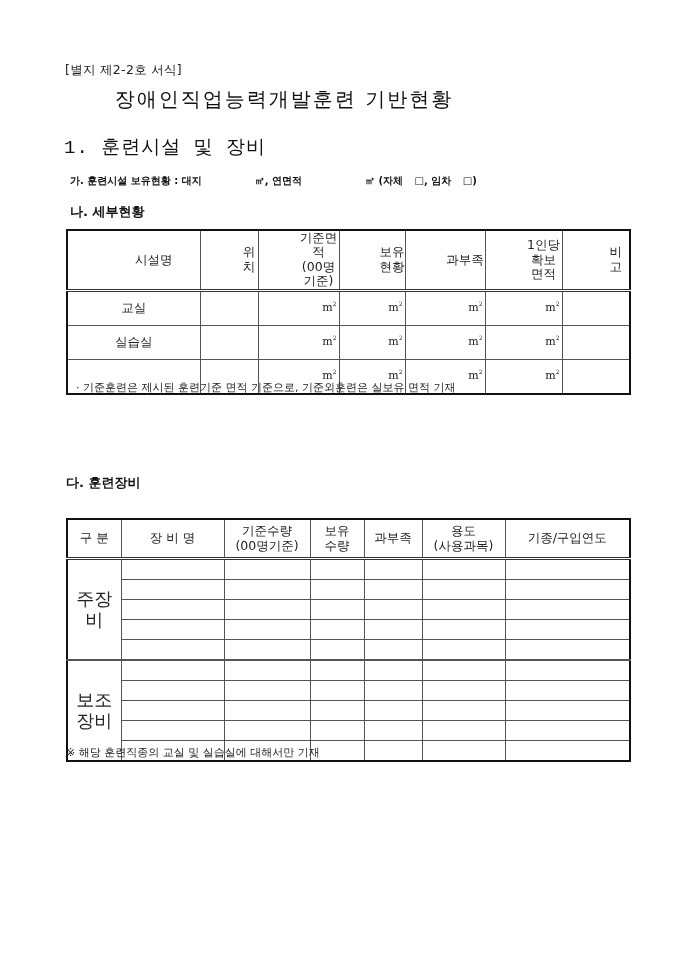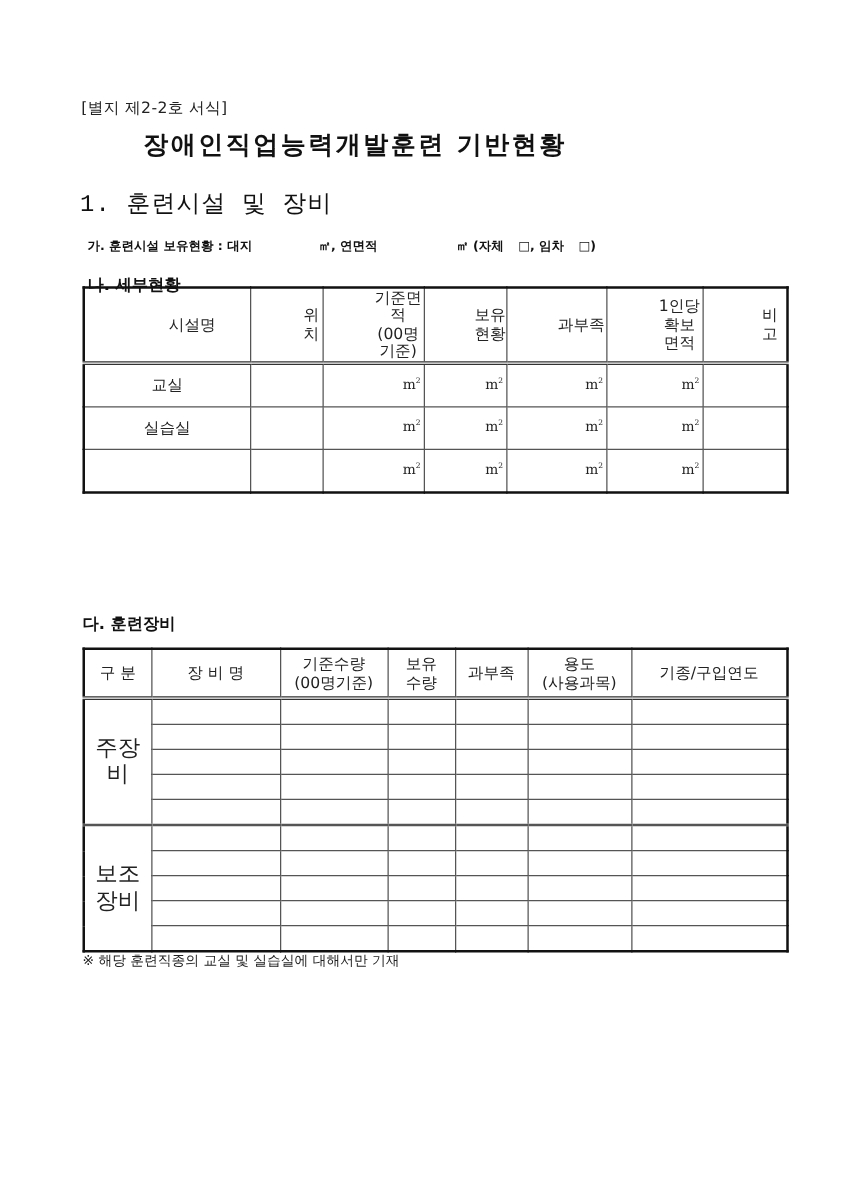--- a/index.html
+++ b/index.html
@@ -5,7 +5,7 @@
   html, body { margin:0; padding:0; background:#ffffff; }
   body { width:680px; height:962px; position:relative; overflow:hidden;
          font-family:"DejaVu Sans", "Liberation Sans", sans-serif; color:#111; }
-  .abs { position:absolute; white-space:nowrap;margin-top:16px; }
+  .abs { position:absolute; white-space:nowrap; }
   .form-ref { left:65px; top:62px; font-size:12.5px; color:#222; letter-spacing:0.3px; }
   .doc-title { left:0; width:568px; text-align:center; top:86px; font-family:"DejaVu Serif","Liberation Serif",serif; font-size:20px; font-weight:bold; letter-spacing:2px; }
   .sec1 { left:64px; top:134px; font-family:Liberation Mono, monospace; font-size:19px; letter-spacing:1px; }

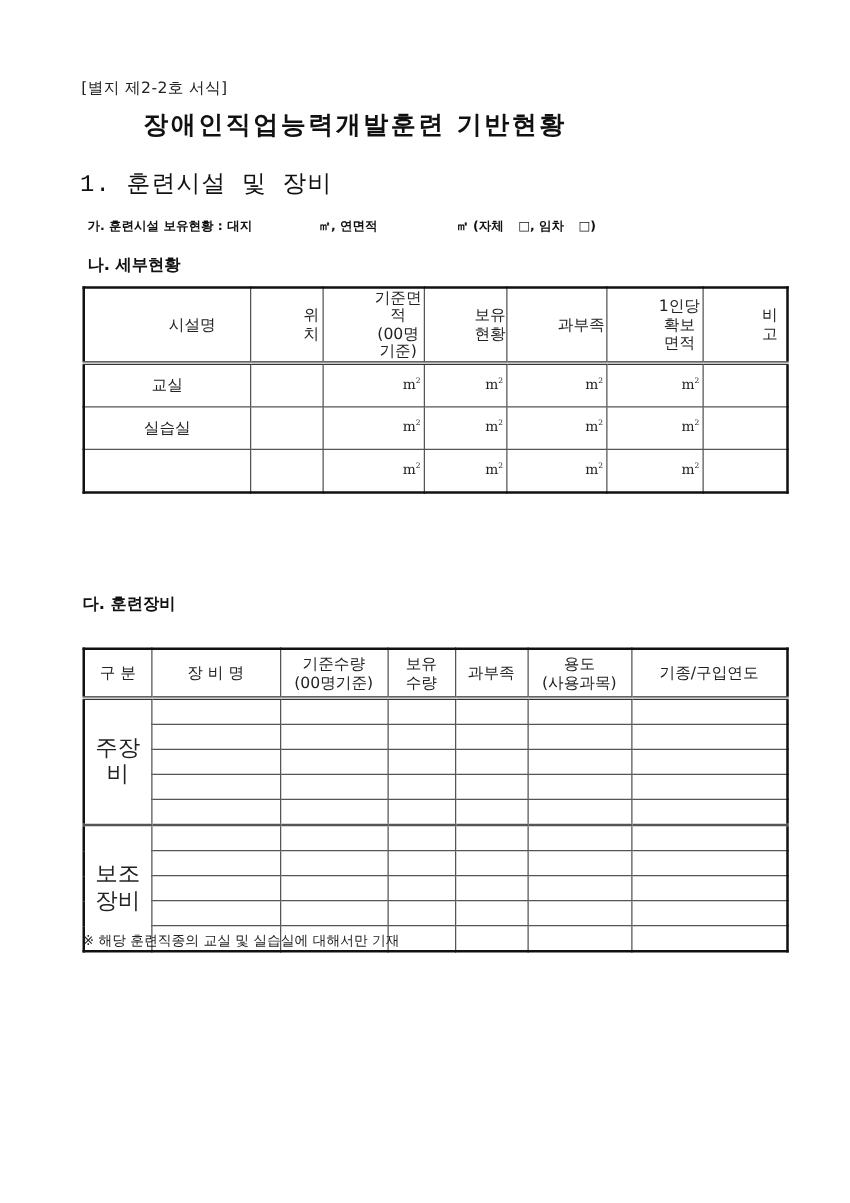--- a/index.html
+++ b/index.html
@@ -7,7 +7,7 @@
          font-family:"DejaVu Sans", "Liberation Sans", sans-serif; color:#111; }
   .abs { position:absolute; white-space:nowrap; }
   .form-ref { left:65px; top:62px; font-size:12.5px; color:#222; letter-spacing:0.3px; }
-  .doc-title { left:0; width:568px; text-align:center; top:86px; font-family:"DejaVu Serif","Liberation Serif",serif; font-size:20px; font-weight:bold; letter-spacing:2px; }
+  .doc-title { left:0; width:568px; text-align:center; top:86px; font-family:"DejaVu Serif","Liberation Serif",serif; font-size:20px; font-weight:normal; letter-spacing:2px; }
   .sec1 { left:64px; top:134px; font-family:Liberation Mono, monospace; font-size:19px; letter-spacing:1px; }
   .sub-ga { left:70px; top:174px; font-size:10px; font-weight:bold; }
   .sub-ga span { display:inline-block; }

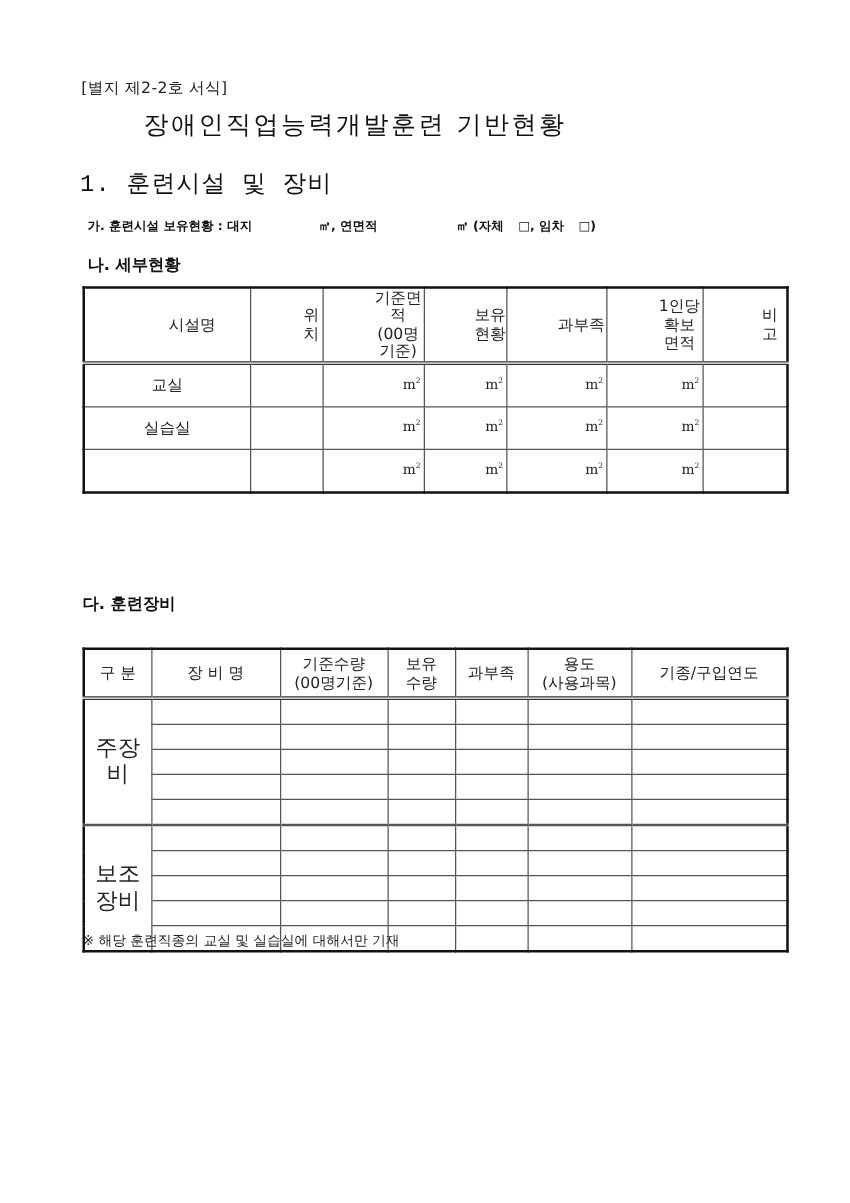--- a/index.html
+++ b/index.html
@@ -112,6 +112,7 @@
 </table>
 
 <div class="abs notes">
+  <div class="bullet">· 기준훈련은 제시된 훈련기준 면적 기준으로, 기준외훈련은 실보유 면적 기재</div>
 </div>
 
 <div class="abs sub-da">다. 훈련장비</div>

